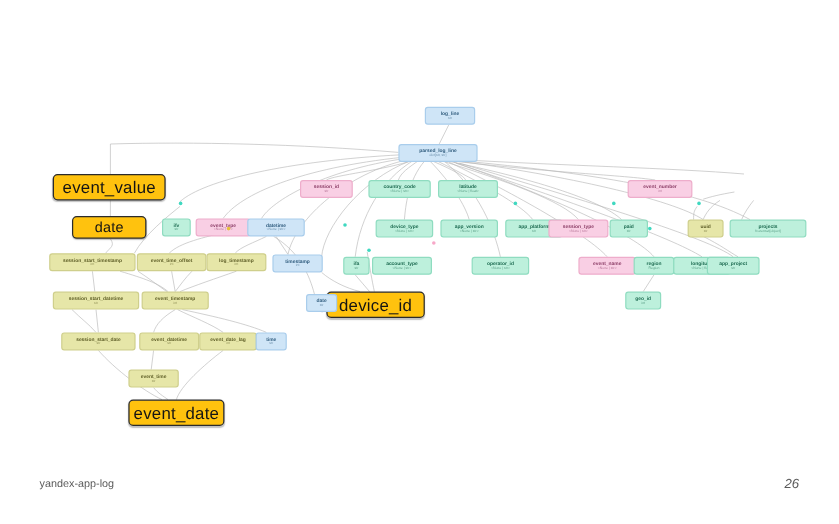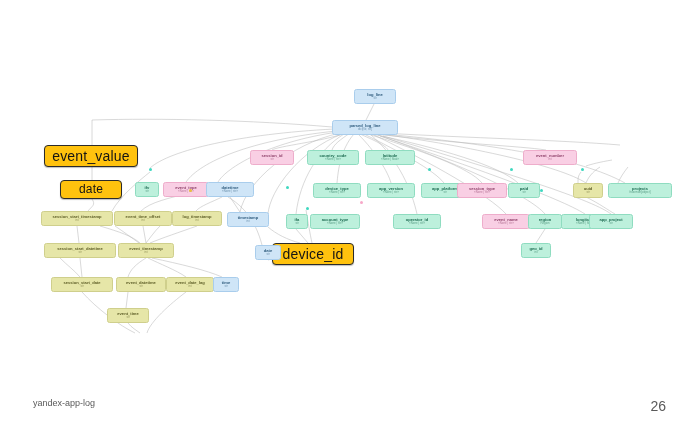--- a/index.html
+++ b/index.html
@@ -175,6 +175,9 @@
       <div class="node hl" style="left: 272px; top: 243px; width: 82px; height: 22px;">
         <div class="nm" style="font-size: 14px;">device_id</div>
       </div>
+      <div class="node hl" style="left: 107px; top: 333px; width: 80px; height: 22px;">
+        <div class="nm" style="font-size: 14px;">event_date</div>
+      </div>
       <div class="node n-pink" style="left: 250px; top: 150px; width: 44px; height: 15px;">
         <div class="nm">session_id</div>
         <div class="ty">str</div>

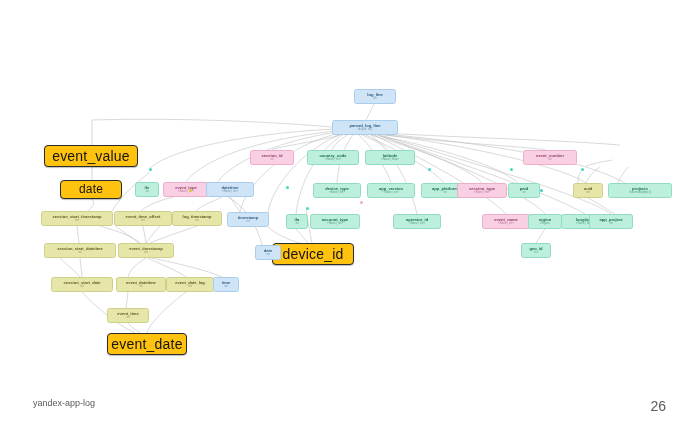--- a/index.html
+++ b/index.html
@@ -24,7 +24,7 @@
   }
   #footer-right{
     position:absolute;right:33px;top:398px;
-    font-size:14px;color:#5a5a5a;
+    font-size:11px;color:#5a5a5a;font-style:italic;
   }
 
   #graph{position:absolute;left:0;top:0;width:699px;height:437px;}

